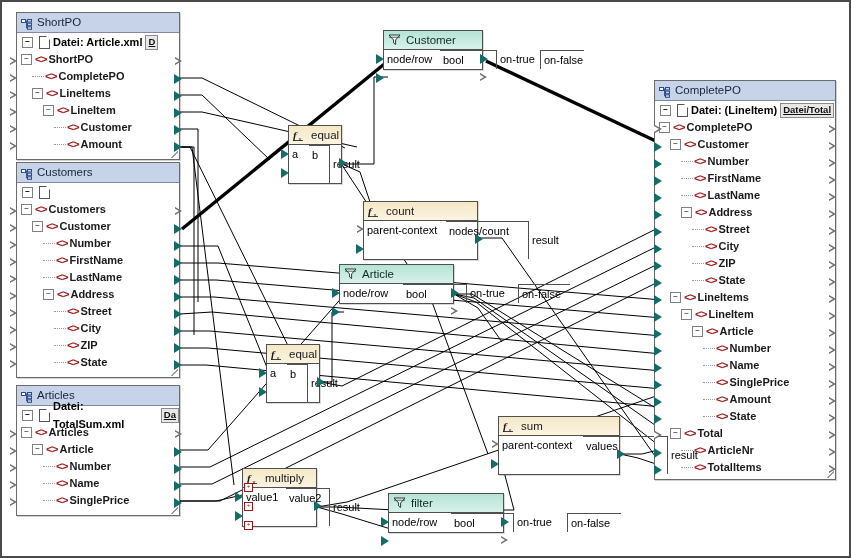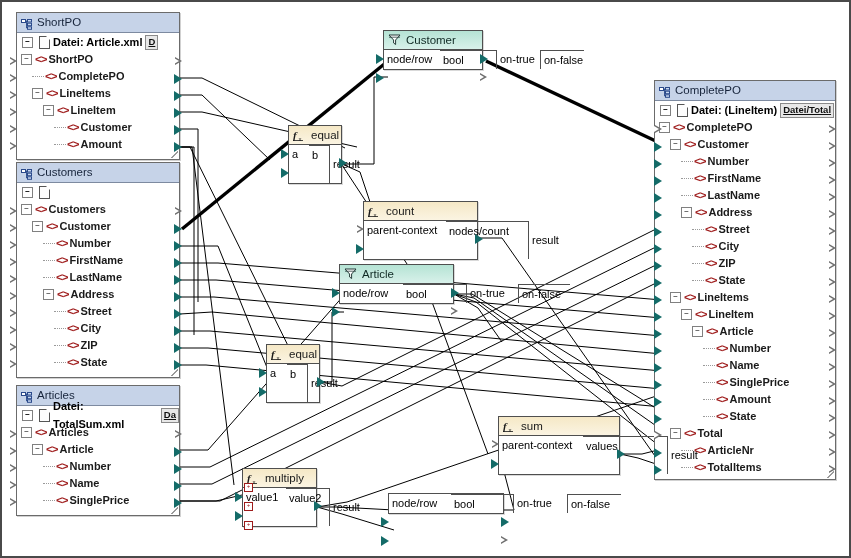--- a/index.html
+++ b/index.html
@@ -584,6 +584,15 @@
         </div>
       </div>
       <div class="fbox" style="left: 386px; top: 491px; width: 116px;">
+        <div class="fhdr filt">
+          <span style="display:flex;align-items:center;">
+            <svg width="13" height="12" viewBox="0 0 13 12">
+              <path d="M1 1 L12 1 L7.6 6 L7.6 10.5 L5.6 9 L5.6 6 Z" fill="#ffffff" stroke="#243b38" stroke-width="1" stroke-linejoin="round"></path>
+              <line x1="1" y1="3.2" x2="12" y2="3.2" stroke="#243b38" stroke-width="0.8"></line>
+            </svg>
+          </span>
+          <span>filter</span>
+        </div>
         <div class="fgrid">
           <div class="fcol">
             <div class="fcell " style="width:62px;">node/row</div>

